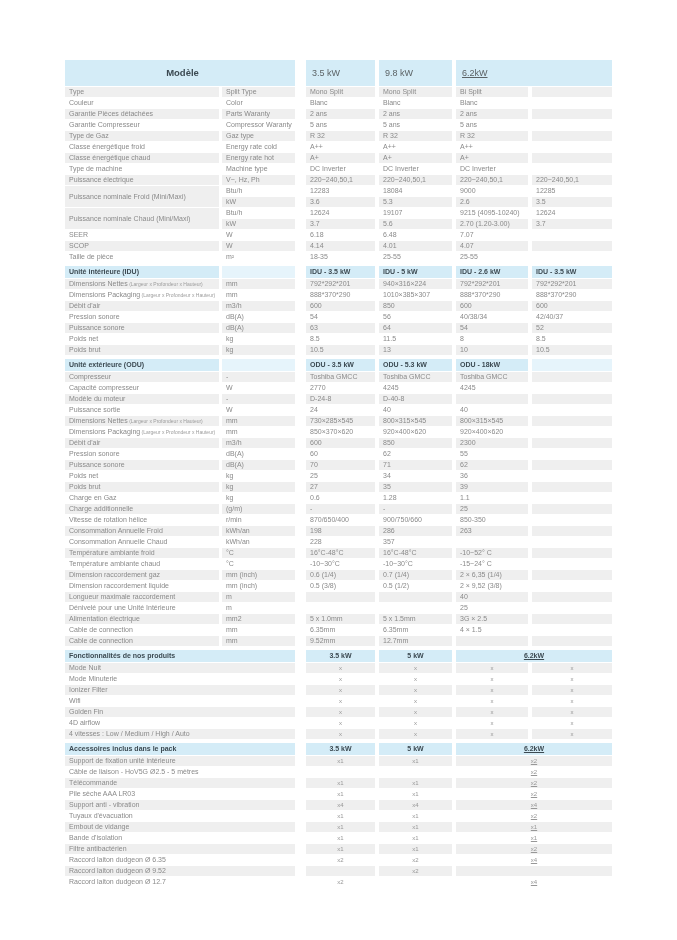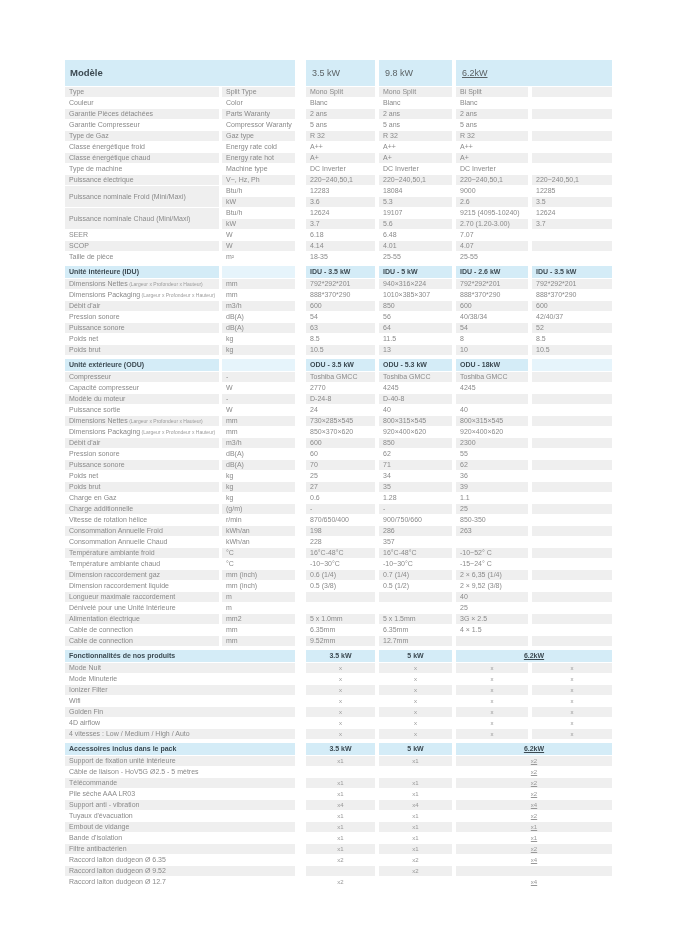--- a/index.html
+++ b/index.html
@@ -29,7 +29,7 @@
   .gray{background:#efefef;}
   
   .main-header .cell{height:26px;line-height:26px;background:#d4ecf7;}
-  .main-header .title{font-weight:bold;font-size:9.5px;color:#3c4a52;padding-left:5px;}
+  .main-header .title{font-weight:bold;font-size:9.5px;color:#3c4a52;padding-left:5px;text-align:center;}
   .main-header .kw{font-size:9px;color:#5c6366;padding-left:6px;}
   
   .sec-header .cell{height:12px;line-height:12px;background:#d4ecf7;font-weight:bold;font-size:7px;color:#3c4a52;}

